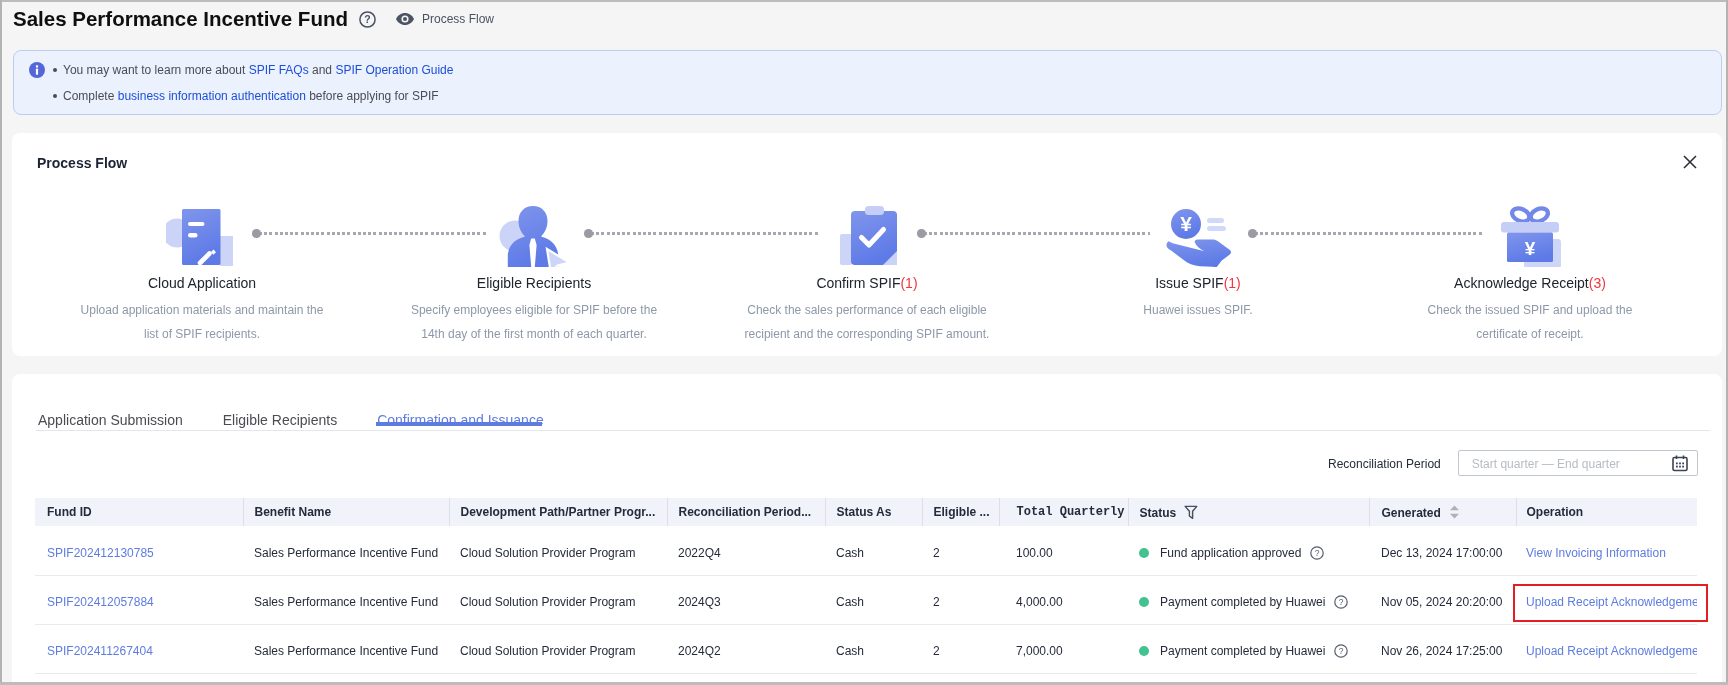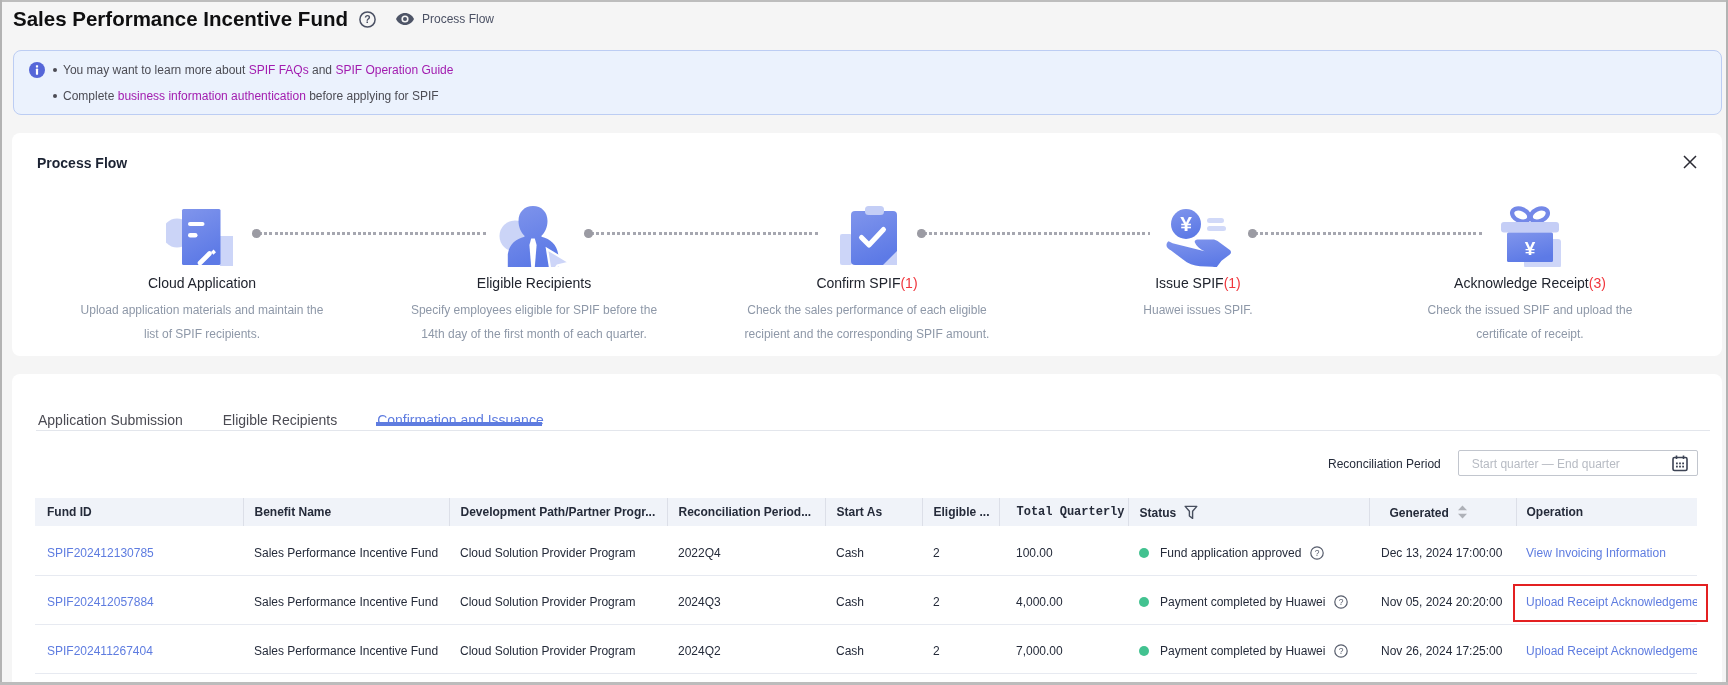--- a/index.html
+++ b/index.html
@@ -24,7 +24,7 @@
 li.l1 { top:11.5px; }
 li.l2 { top:38px; }
 .banner li:before { content:''; position:absolute; left:0; top:5px; width:4px; height:4px; border-radius:50%; background:#4c4c54; }
-a.blk { color:#a21caf; text-decoration:none;margin-top:24px; }
+a.blk { color:#1d4ed8; text-decoration:none;margin-top:24px; }
 
 
 .card1 { position:absolute; left:12px; top:133px; width:1710px; height:223px; background:#fff; border-radius:8px; }

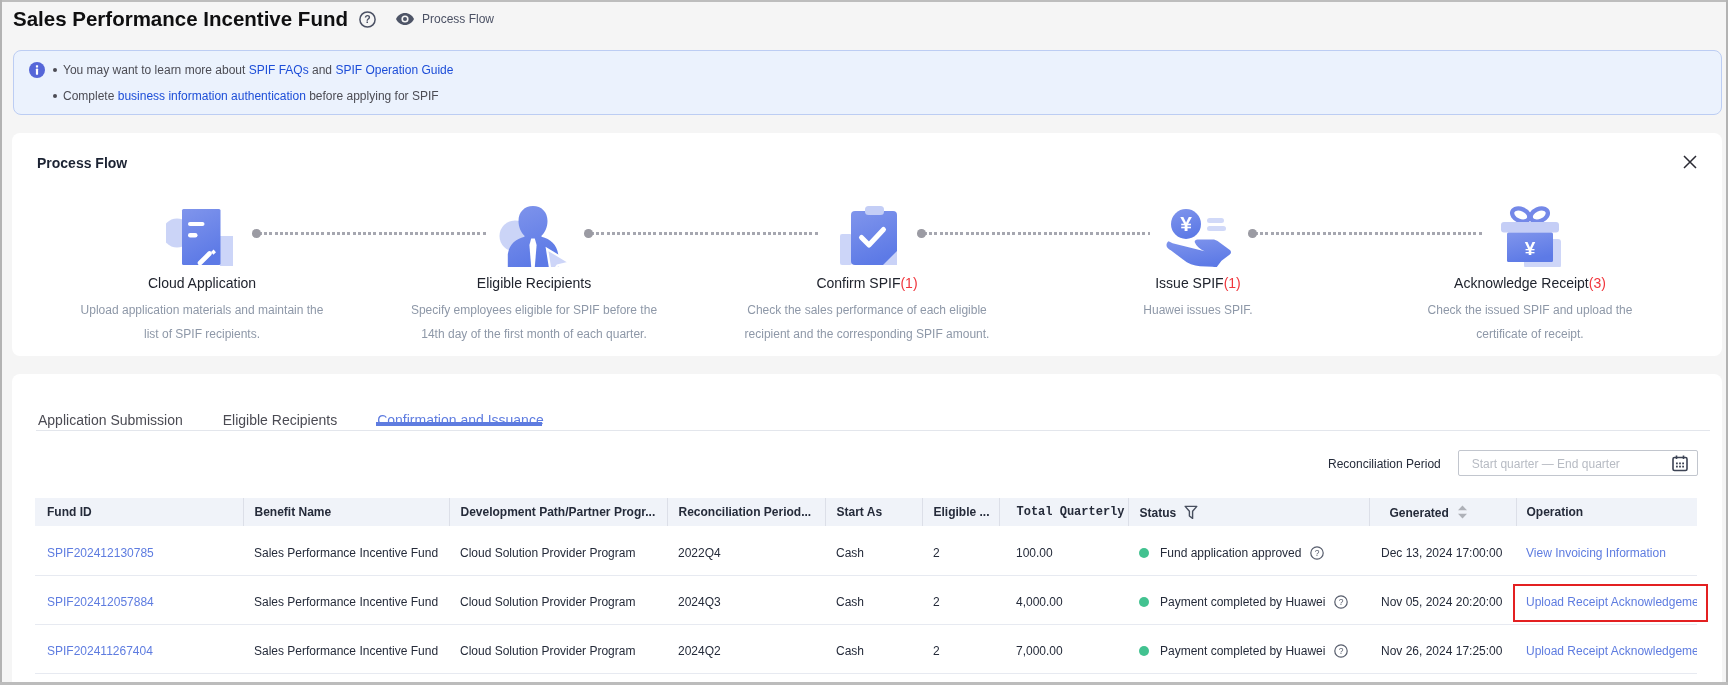--- a/index.html
+++ b/index.html
@@ -243,7 +243,7 @@
           <th>Benefit Name</th>
           <th>Development Path/Partner Progr...</th>
           <th>Reconciliation Period...</th>
-          <th>Start As</th>
+          <th>Status As</th>
           <th>Eligible ...</th>
           <th class="p17">Total Quarterly ...</th>
           <th>Status<svg class="filticon" width="14" height="15" viewBox="0 0 14 15">

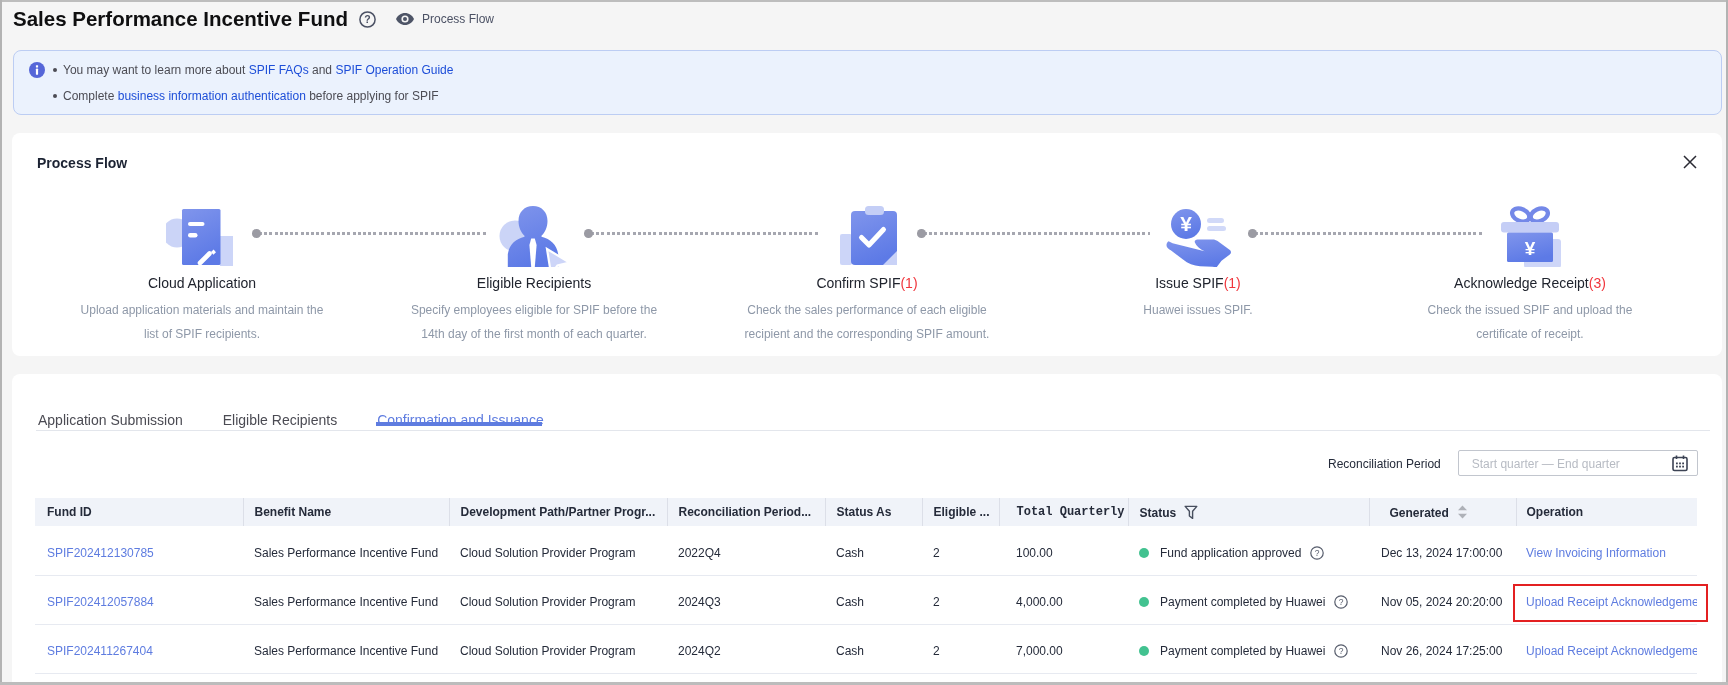--- a/index.html
+++ b/index.html
@@ -249,7 +249,7 @@
           <th>Status<svg class="filticon" width="14" height="15" viewBox="0 0 14 15">
               <path d="M1.2 1.4 L12.8 1.4 L8.6 6.3 L8.6 13.4 L5.4 11 L5.4 6.3 Z" fill="none" stroke="#474e5e" stroke-width="1.4" stroke-linejoin="round"></path>
             </svg></th>
-          <th style="padding-left:20px">Generated<svg class="sorticon" width="11" height="14" viewBox="0 0 11 14">
+          <th style="padding-left:12px">Generated<svg class="sorticon" width="11" height="14" viewBox="0 0 11 14">
               <path d="M5.5 0.5 L10 5.3 L1 5.3 Z" fill="#aeb1b8"></path>
               <path d="M5.5 13.5 L1 8.7 L10 8.7 Z" fill="#aeb1b8"></path>
             </svg></th>

